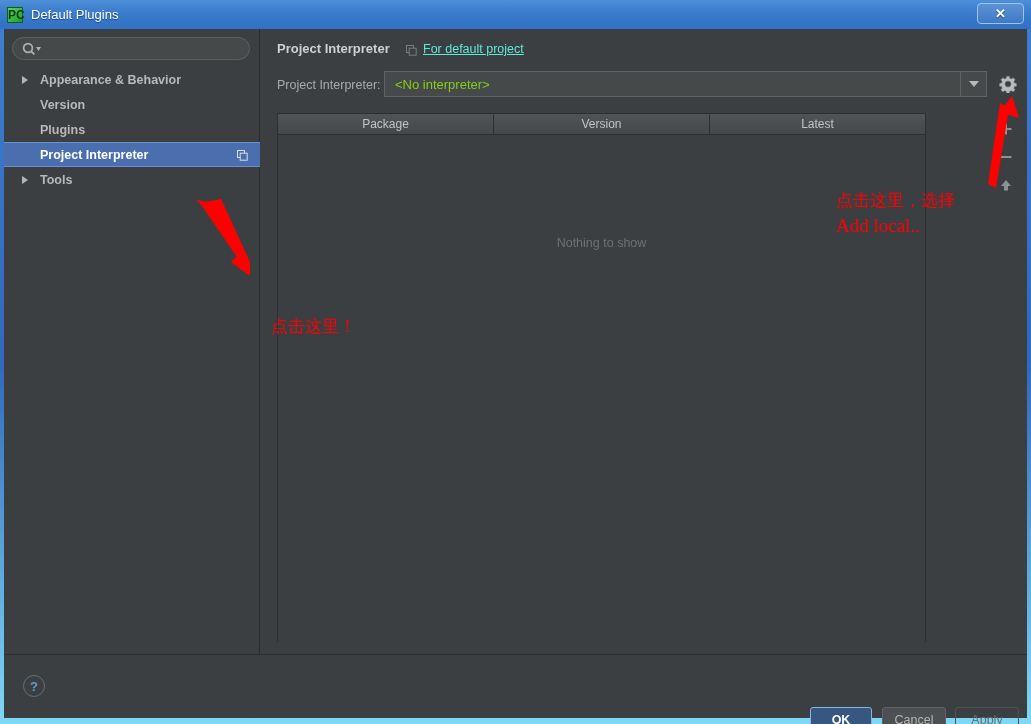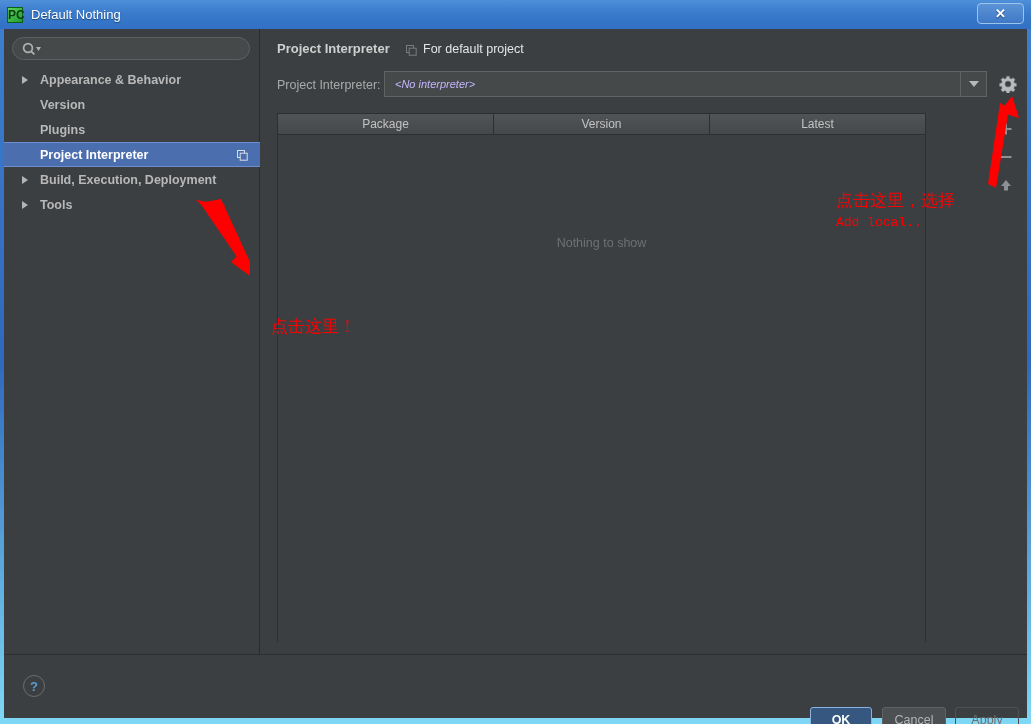--- a/index.html
+++ b/index.html
@@ -358,7 +358,7 @@
 
   <div class="titlebar">
     <div class="title-icon">PC</div>
-    <div class="title-text">Default Nothing</div>
+    <div class="title-text">Default Plugins</div>
     <div class="close-btn">✕</div>
   </div>
 

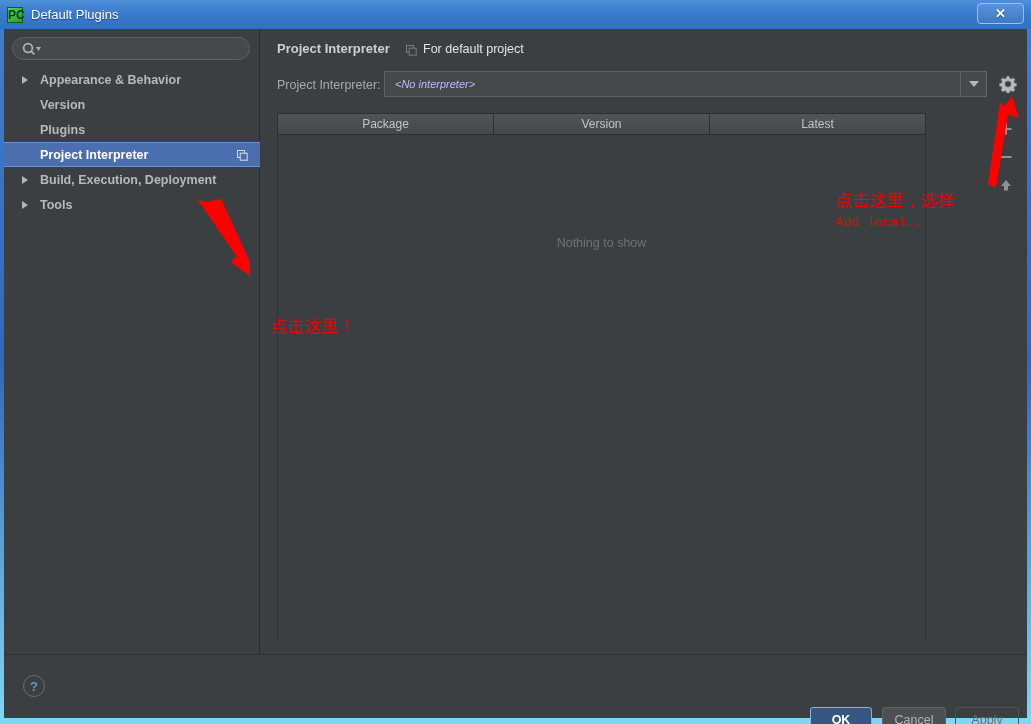--- a/index.html
+++ b/index.html
@@ -171,9 +171,10 @@
     position: absolute;
     left: 145px; top: 13px;
     font-size: 12.5px;
-    color: #e5e5e5;
+    color: #5eead4;
     display: flex;
     align-items: flex-end;
+    text-decoration: underline;
   }
   .for-default .badge-icon {
     width: 11px; height: 11px;

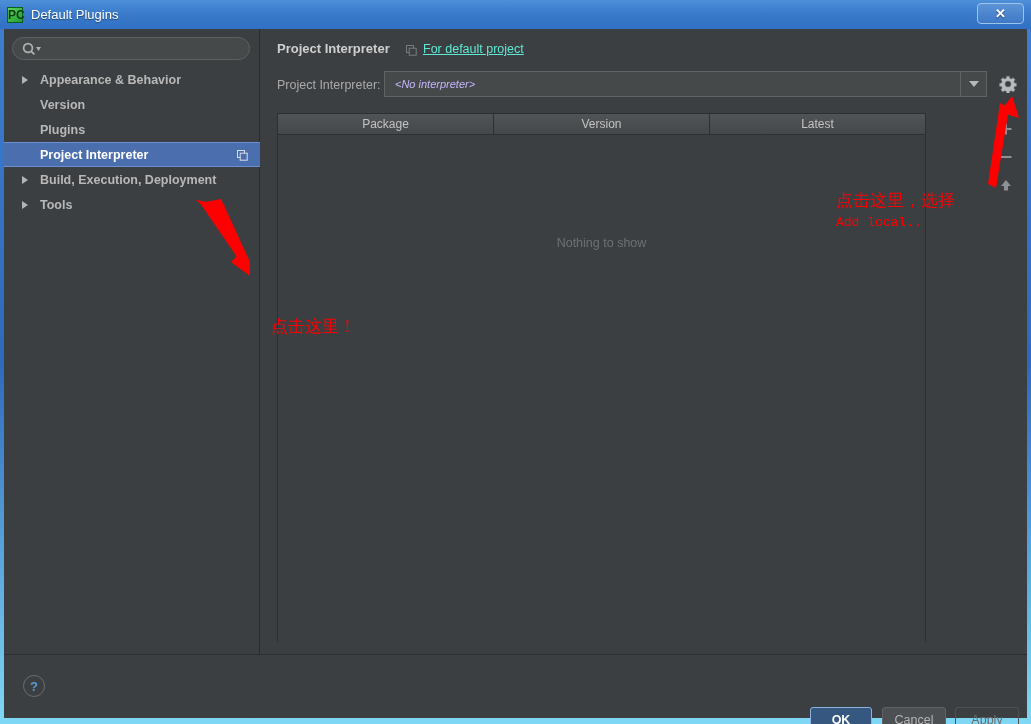--- a/index.html
+++ b/index.html
@@ -198,9 +198,8 @@
   }
   .combo .value {
     margin-left: 10px;
-    font-size: 11px;
-    color: #c4b5fd;
-    font-style: italic;
+    font-size: 13px;
+    color: #84cc16;
   }
   .combo .arrow-box {
     position: absolute;

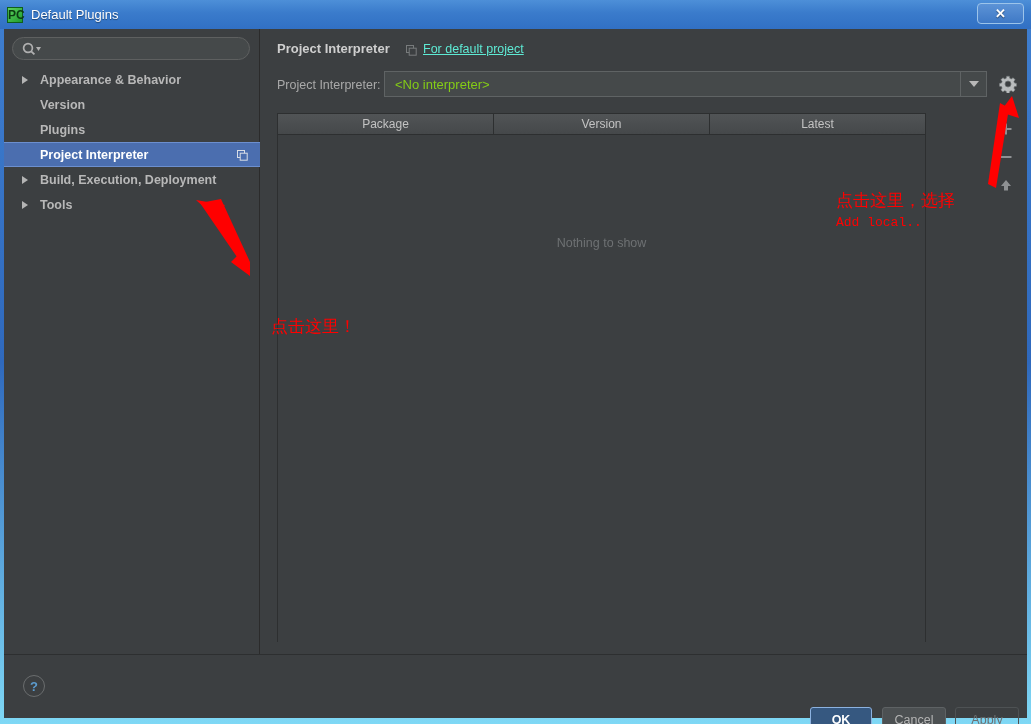--- a/index.html
+++ b/index.html
@@ -394,10 +394,6 @@
             <rect x="0.5" y="0.5" width="7" height="7" fill="none" stroke="#d8dde6" stroke-width="1"></rect>
             <rect x="3.2" y="3.2" width="7" height="7" fill="#4b6eaf" stroke="#d8dde6" stroke-width="1"></rect>
           </svg>
-        </div>
-        <div class="tree-item">
-          <span class="arrow has"></span>
-          <span class="label">Build, Execution, Deployment</span>
         </div>
         <div class="tree-item">
           <span class="arrow has"></span>

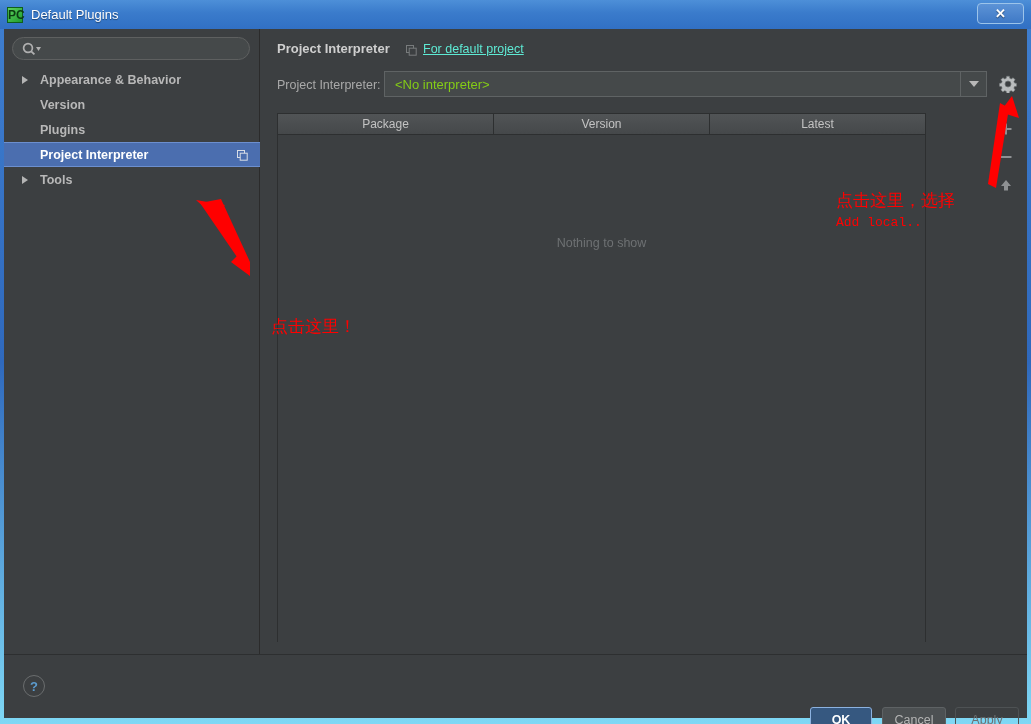--- a/index.html
+++ b/index.html
@@ -343,8 +343,8 @@
     margin-top: 19px;
   }
   .anno-mono {
-    font-family: Liberation Mono, monospace;
-    font-size: 13px;
+    font-family: Liberation Serif, serif;
+    font-size: 19px;
   }
   .arrow-svg {
     position: absolute;

